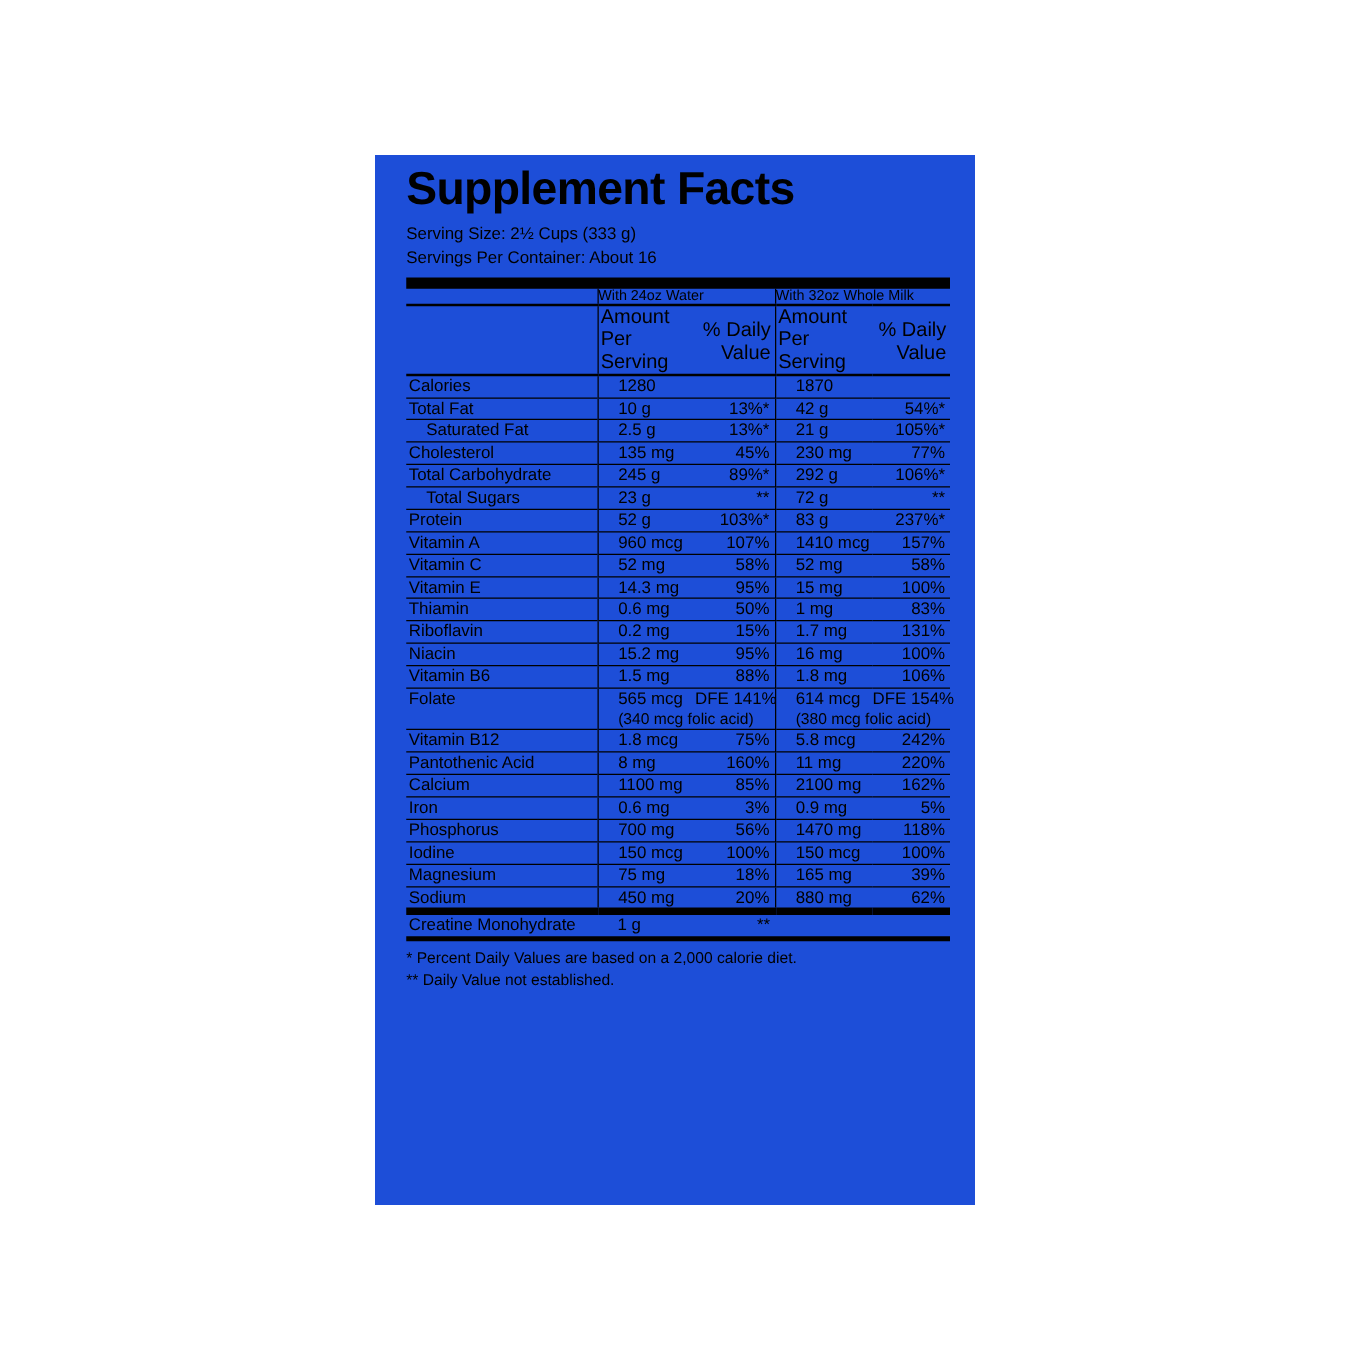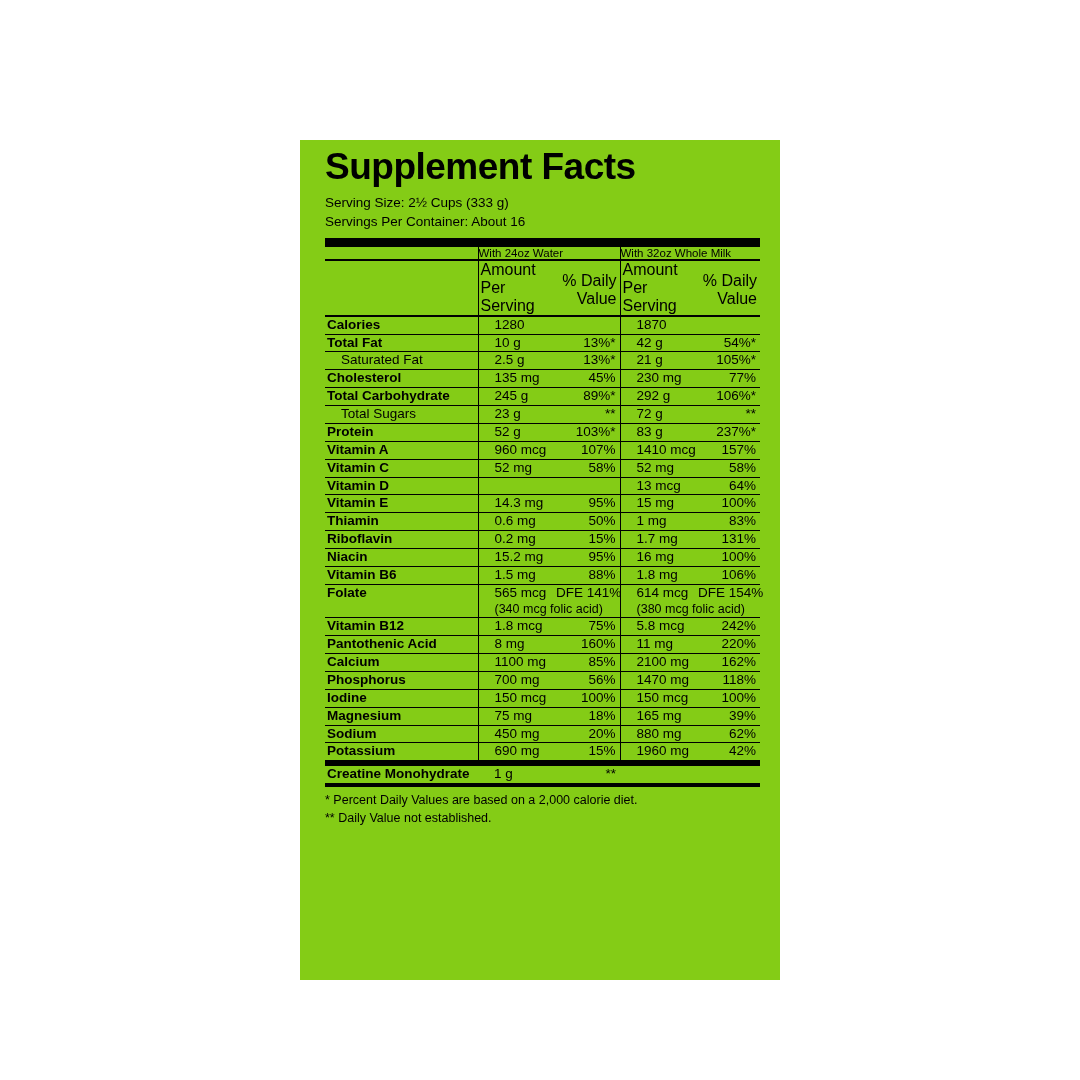--- a/index.html
+++ b/index.html
@@ -19,10 +19,10 @@
   .panel {
     position: absolute;
     left: 300px;
-    top: 140px;
+    top: 124px;
     width: 480px;
     height: 840px;
-    background: #84cc16;
+    background: #1d4ed8;
     box-sizing: border-box;
   }
 

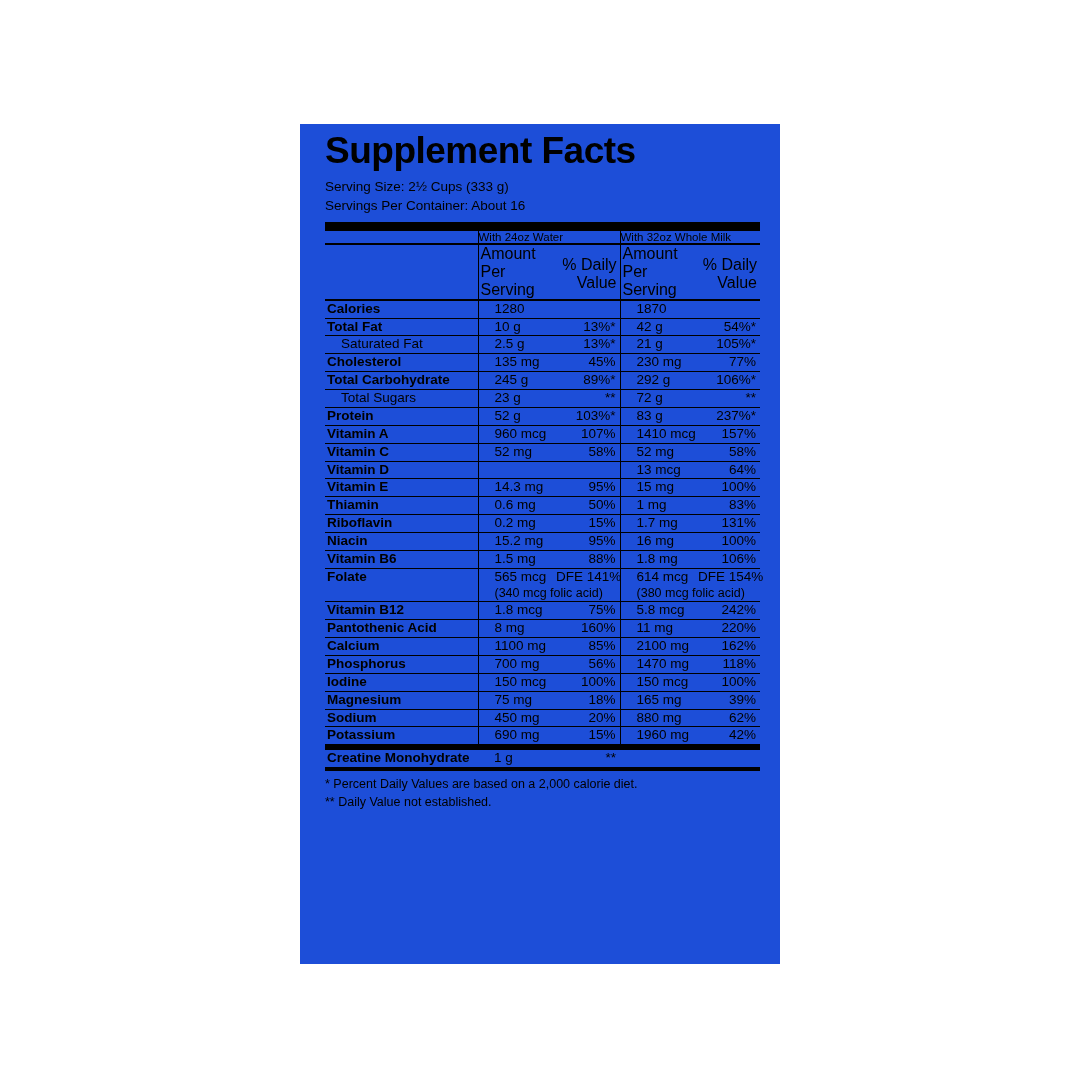--- a/index.html
+++ b/index.html
@@ -92,7 +92,7 @@
     line-height: 1.25;
   }
   .row.first td { border-top: 2px solid #000; }
-  .row td.name { font-weight: bold; padding-left: 2px; }
+  .row td.name { font-weight: normal; padding-left: 2px; }
   .row td.name.ind1 { font-weight: normal; padding-left: 16px; }
   .row td.name.ind2 { font-weight: normal; padding-left: 30px; }
   .row td.amt { padding-left: 16px; }

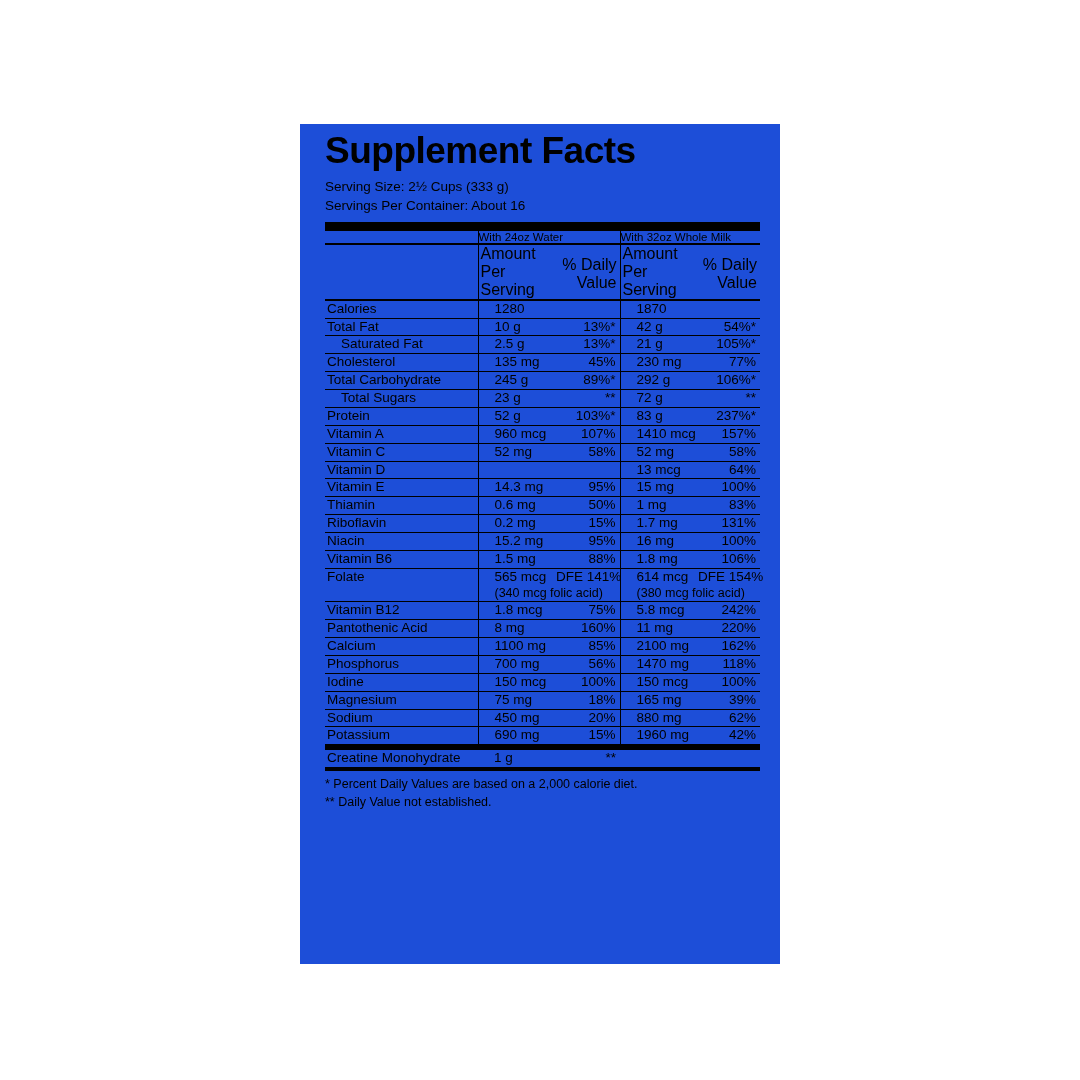--- a/index.html
+++ b/index.html
@@ -231,13 +231,6 @@
             <td class="dv"><span class="nowrap">58%</span></td>
           </tr>
           <tr class="row">
-            <td class="name">Vitamin D</td>
-            <td class="amt vsep-left"><span class="nowrap"></span></td>
-            <td class="dv"><span class="nowrap"></span></td>
-            <td class="amt vsep-left"><span class="nowrap">13 mcg</span></td>
-            <td class="dv"><span class="nowrap">64%</span></td>
-          </tr>
-          <tr class="row">
             <td class="name">Vitamin E</td>
             <td class="amt vsep-left"><span class="nowrap">14.3 mg</span></td>
             <td class="dv"><span class="nowrap">95%</span></td>

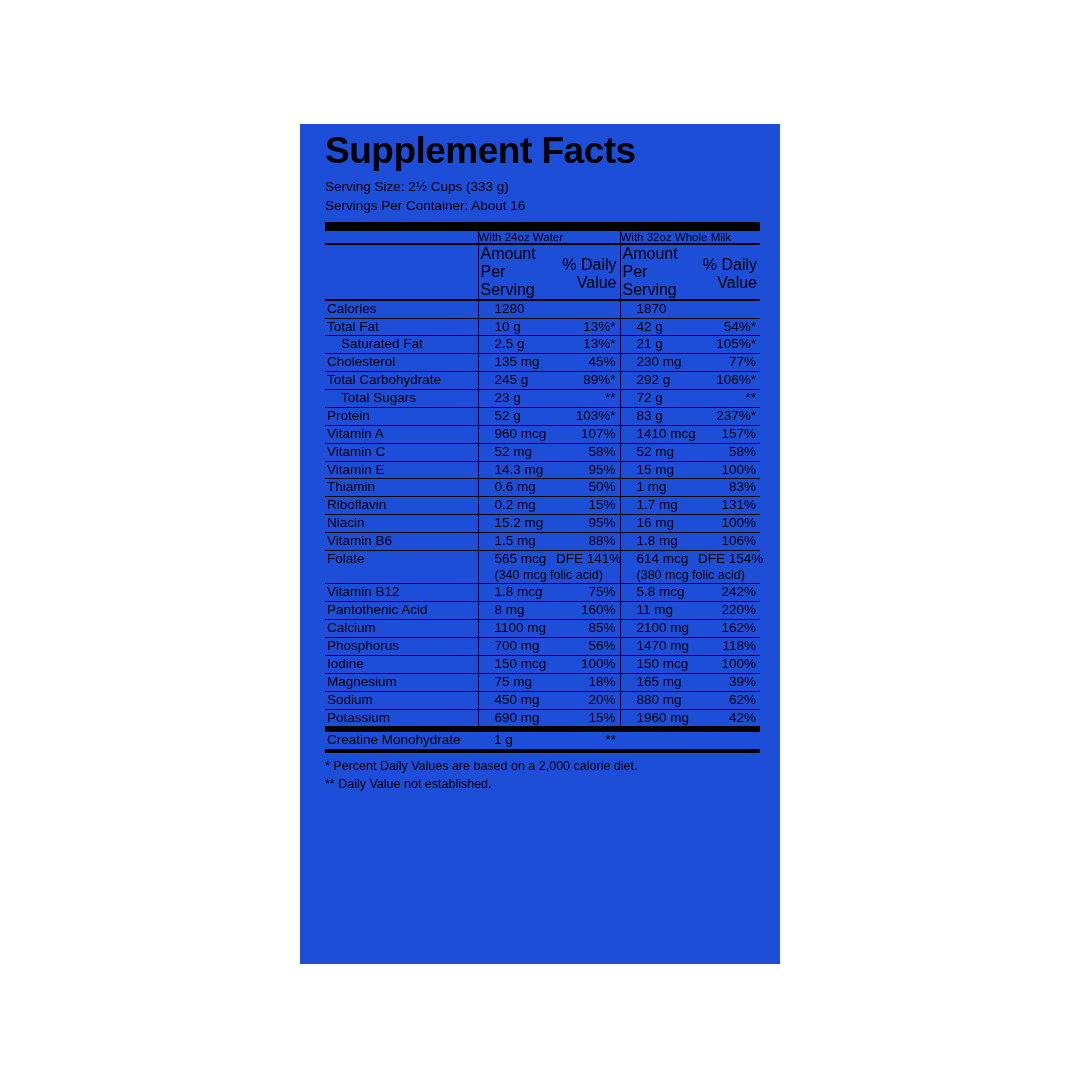--- a/index.html
+++ b/index.html
@@ -294,6 +294,13 @@
             <td class="dv"><span class="nowrap">162%</span></td>
           </tr>
           <tr class="row">
+            <td class="name">Iron</td>
+            <td class="amt vsep-left"><span class="nowrap">0.6 mg</span></td>
+            <td class="dv"><span class="nowrap">3%</span></td>
+            <td class="amt vsep-left"><span class="nowrap">0.9 mg</span></td>
+            <td class="dv"><span class="nowrap">5%</span></td>
+          </tr>
+          <tr class="row">
             <td class="name">Phosphorus</td>
             <td class="amt vsep-left"><span class="nowrap">700 mg</span></td>
             <td class="dv"><span class="nowrap">56%</span></td>

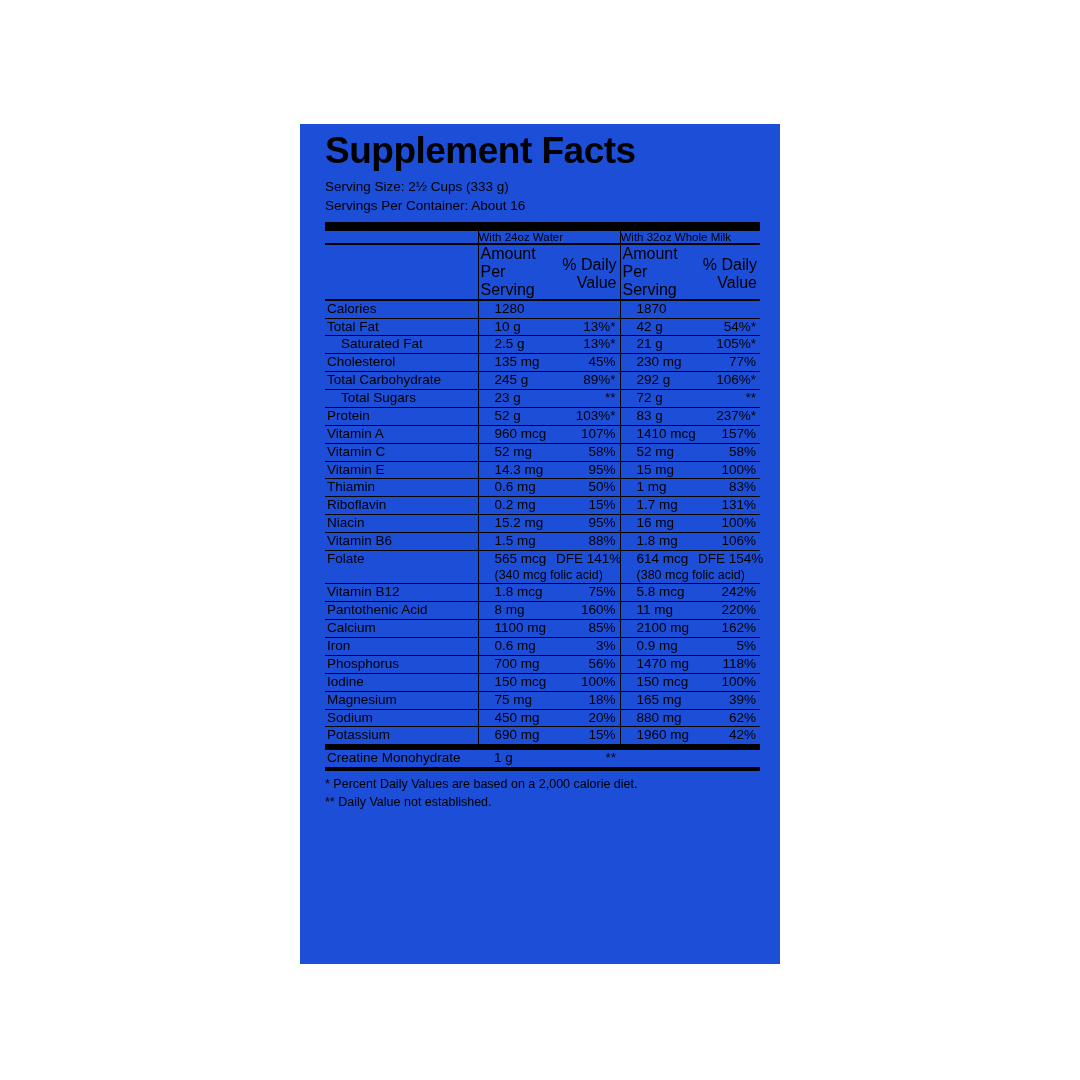--- a/index.html
+++ b/index.html
@@ -328,13 +328,6 @@
             <td class="amt vsep-left"><span class="nowrap">880 mg</span></td>
             <td class="dv"><span class="nowrap">62%</span></td>
           </tr>
-          <tr class="row">
-            <td class="name">Potassium</td>
-            <td class="amt vsep-left"><span class="nowrap">690 mg</span></td>
-            <td class="dv"><span class="nowrap">15%</span></td>
-            <td class="amt vsep-left"><span class="nowrap">1960 mg</span></td>
-            <td class="dv"><span class="nowrap">42%</span></td>
-          </tr>
         </tbody>
       <tbody id="extra-body">
           <tr class="row sep-thick-row">

